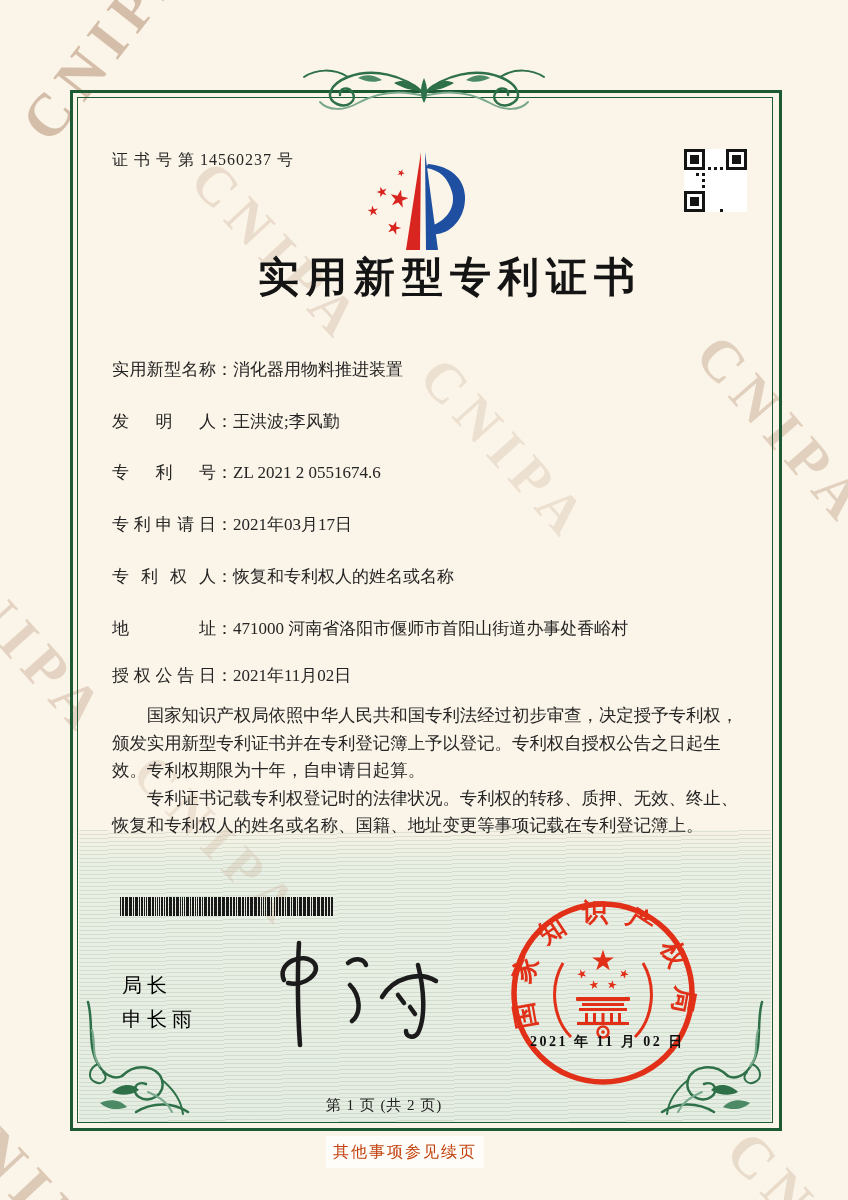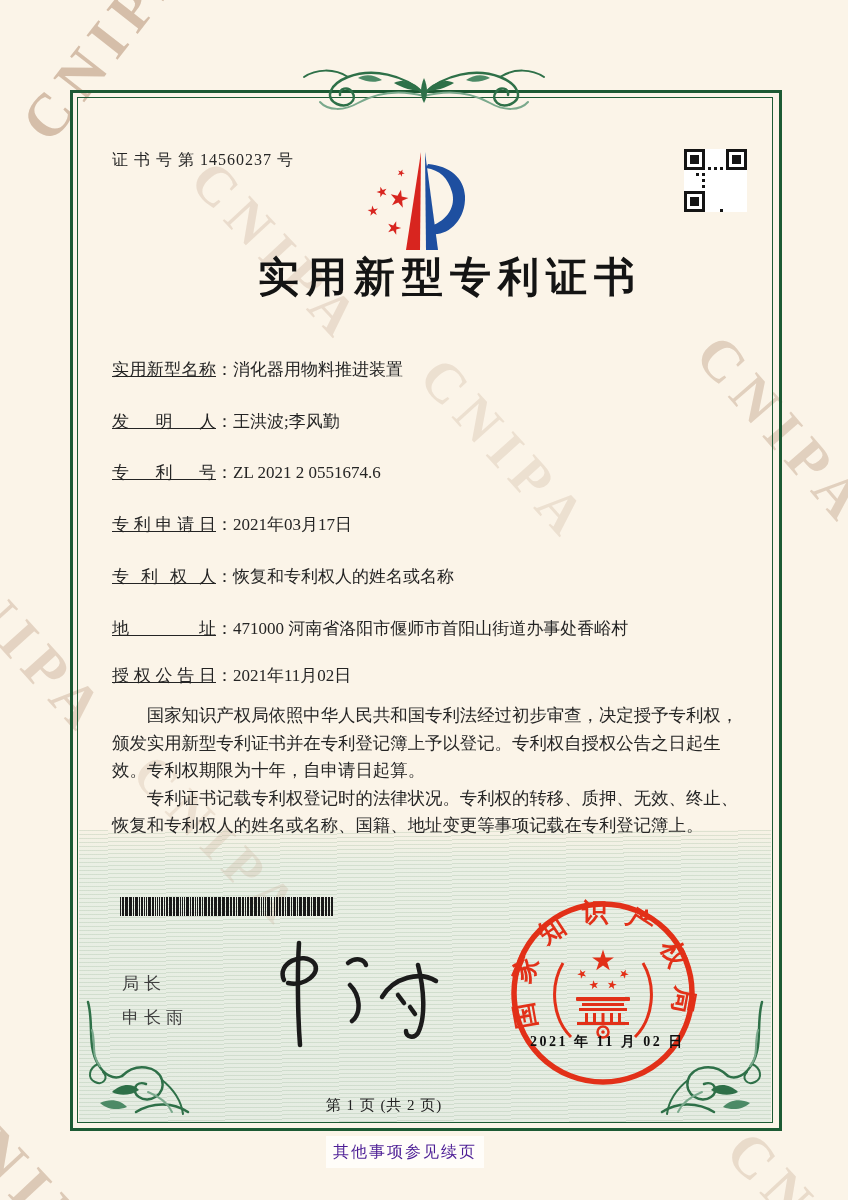--- a/index.html
+++ b/index.html
@@ -24,7 +24,7 @@
          letter-spacing:7px;color:#141414;margin-left:24px;}
   
   .field-row{left:112px;width:640px;font-size:17px;white-space:nowrap;color:#242424;}
-  .flabel{display:inline-block;width:104px;text-align:justify;text-align-last:justify;text-decoration:underline;}
+  .flabel{display:inline-block;width:104px;text-align:justify;text-align-last:justify;}
   .fcolon{display:inline-block;}
   .fvalue{}
   .glabel{position:absolute;left:337px;top:0;}

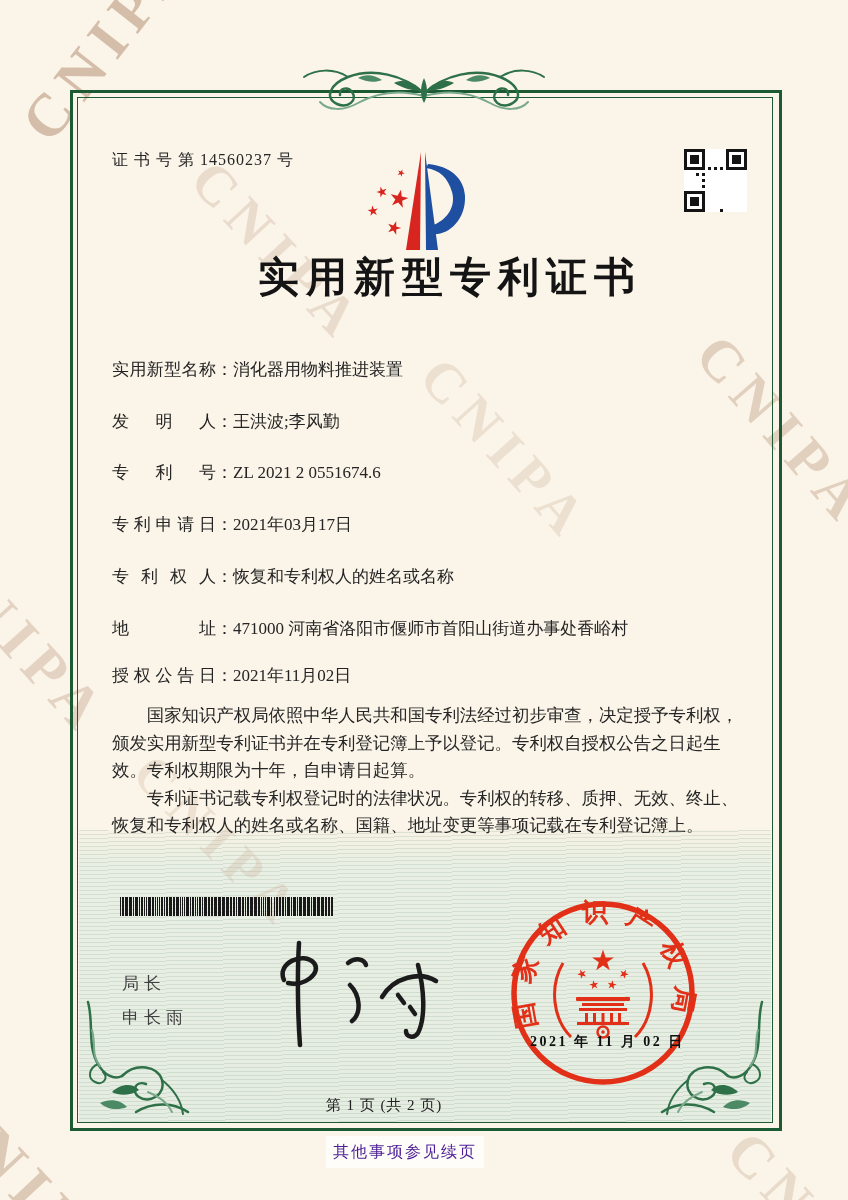--- a/index.html
+++ b/index.html
@@ -32,7 +32,7 @@
   .paras{left:112px;top:702px;width:636px;font-size:17.4px;line-height:27.6px;color:#262626;}
   .paras p{margin:0;text-indent:2em;}
   
-  .signer{left:122px;font-size:17px;letter-spacing:5px;color:#404040;}
+  .signer{left:122px;font-size:20px;letter-spacing:5px;color:#000000;}
   .seal-date{left:530px;top:1033px;width:170px;font-size:14px;letter-spacing:2.5px;color:#101010;font-weight:bold;}
   .page-no{left:70px;top:1096px;width:628px;text-align:center;font-size:15px;letter-spacing:1px;color:#222;}
   .cont-box{left:326px;top:1136px;width:158px;height:32px;background:#fffdf9;

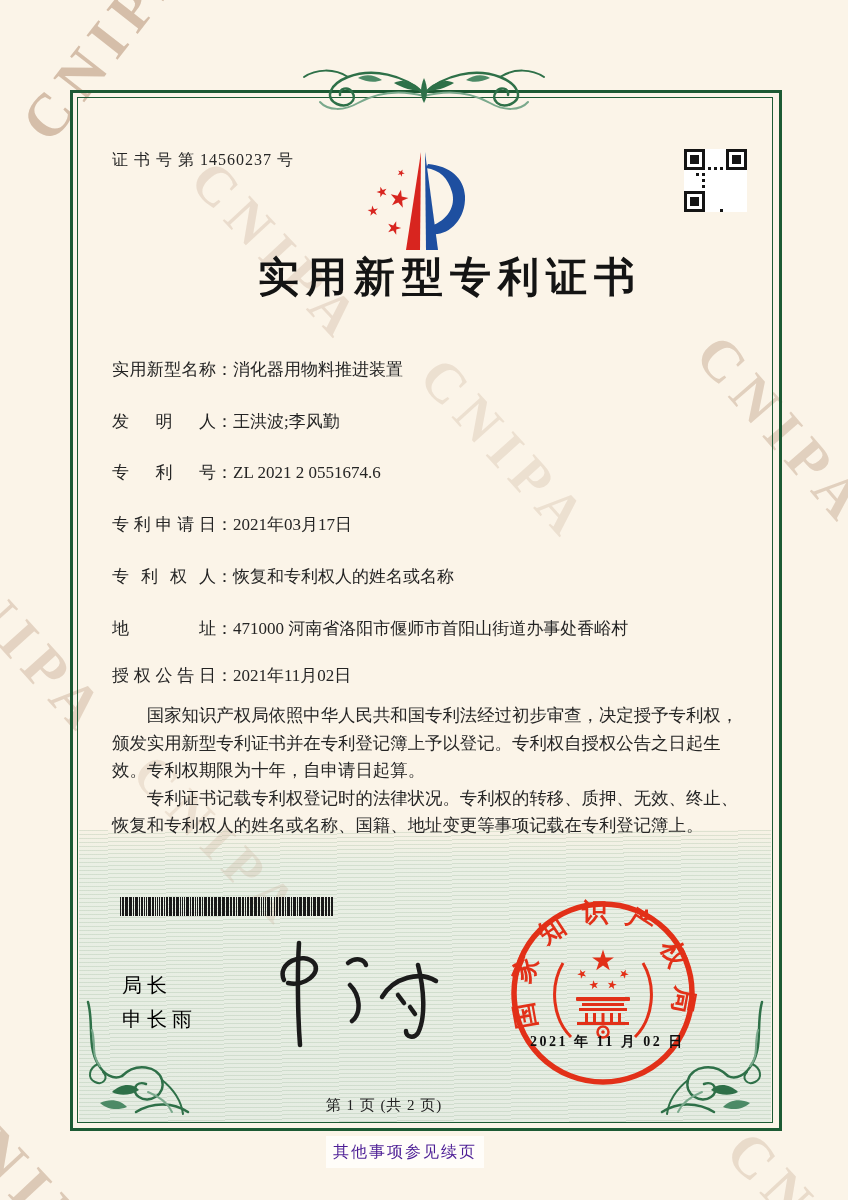--- a/index.html
+++ b/index.html
@@ -36,7 +36,7 @@
   .seal-date{left:530px;top:1033px;width:170px;font-size:14px;letter-spacing:2.5px;color:#101010;font-weight:bold;}
   .page-no{left:70px;top:1096px;width:628px;text-align:center;font-size:15px;letter-spacing:1px;color:#222;}
   .cont-box{left:326px;top:1136px;width:158px;height:32px;background:#fffdf9;
-            text-align:center;line-height:32px;font-size:16px;letter-spacing:2px;color:#4c1d95;}
+            text-align:center;line-height:32px;font-size:16px;letter-spacing:2px;color:#c2410c;}
   svg{display:block;}
 </style>
 </head>

